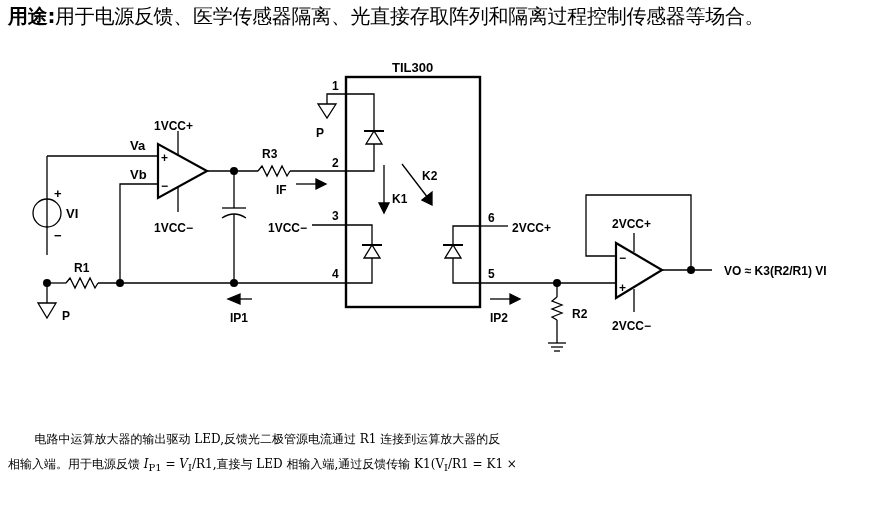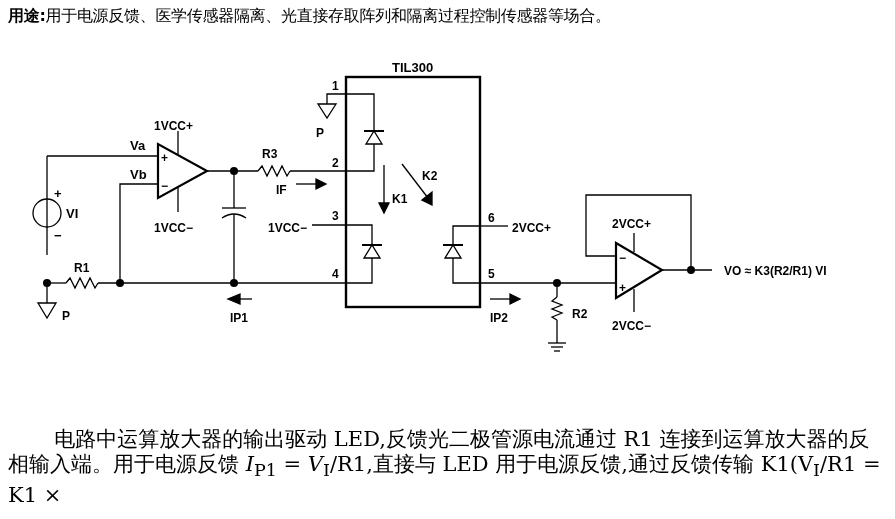--- a/index.html
+++ b/index.html
@@ -5,7 +5,7 @@
   html, body { margin: 0; padding: 0; background: #ffffff; }
   body { width: 895px; height: 519px; position: relative; overflow: hidden;
          font-family: "DejaVu Serif", serif; color: #000; }
-  .usage { position: absolute; left: 8px; top: 6px; font-size: 16px; line-height: 20px;
+  .usage { position: absolute; left: 8px; top: 6px; font-size: 20px; line-height: 20px;
            font-family: "DejaVu Sans", sans-serif; white-space: nowrap; letter-spacing: -0.3px; }
   .usage b { font-weight: bold; }
   svg#circuit { position: absolute; left: 0; top: 40px; }

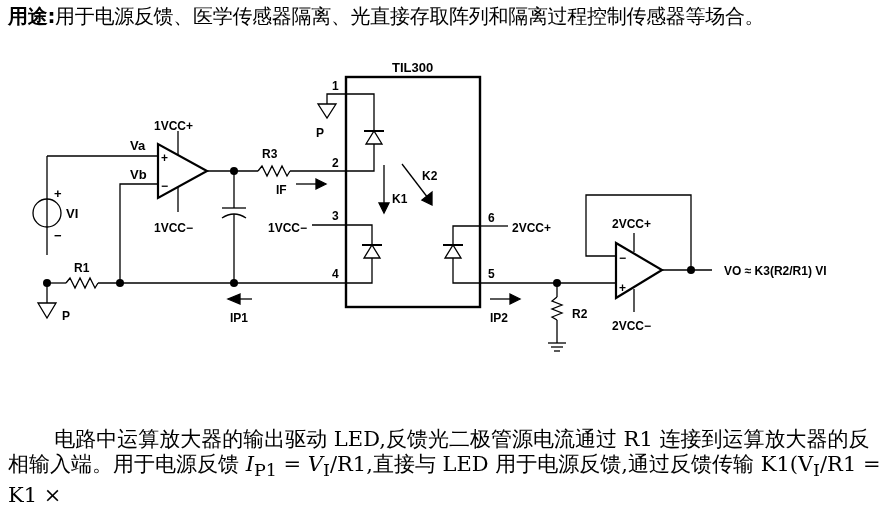--- a/index.html
+++ b/index.html
@@ -10,7 +10,7 @@
   .usage b { font-weight: bold; }
   svg#circuit { position: absolute; left: 0; top: 40px; }
   svg text { font-family: "Liberation Sans", sans-serif; font-weight: bold; fill: #000; }
-  .desc { position: absolute; left: 8px; top: 427px; width: 885px; font-size: 21px;
+  .desc { position: absolute; left: 8px; top: 427px; width: 885px; font-size: 12px;
           line-height: 25px; font-family: "DejaVu Serif", serif; }
   .desc p { margin: 0; text-indent: 2.2em; text-align: justify; }
   .math { font-style: italic; }

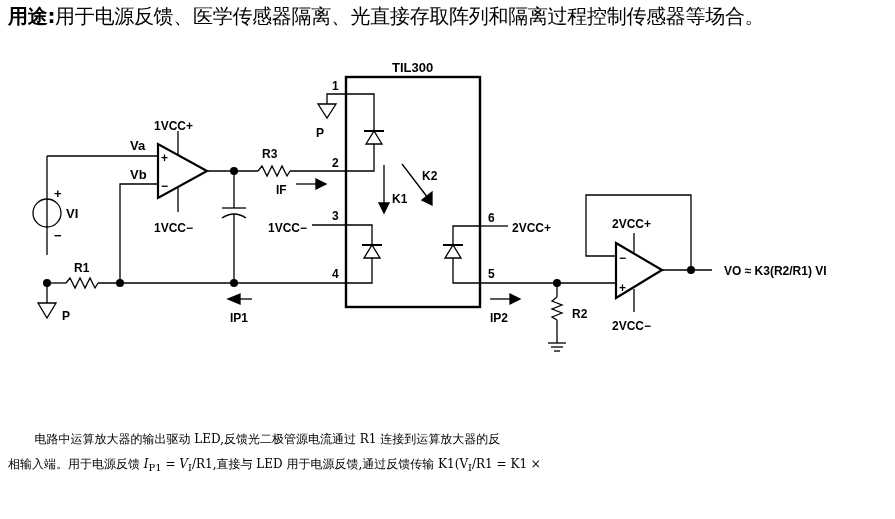--- a/index.html
+++ b/index.html
@@ -168,7 +168,7 @@
 
 <div class="desc">
   <p>电路中运算放大器的输出驱动 LED,反馈光二极管源电流通过 R1 连接到运算放大器的反</p>
-  <div><span>相输入端。用于电源反馈 </span><span class="math">I</span><sub>P1</sub><span> = </span><span class="math">V</span><sub>I</sub><span>/R1,直接与 LED 用于电源反馈,通过反馈传输 K1(V</span><sub>I</sub><span>/R1 = K1 ×</span></div>
+  <div><span>相输入端。用于电源反馈 </span><span class="math">I</span><sub>P1</sub><span> = </span><span class="math">V</span><sub>I</sub><span>/R1,直接与 LED 相输入端,通过反馈传输 K1(V</span><sub>I</sub><span>/R1 = K1 ×</span></div>
 </div>
 
 </body></html>

